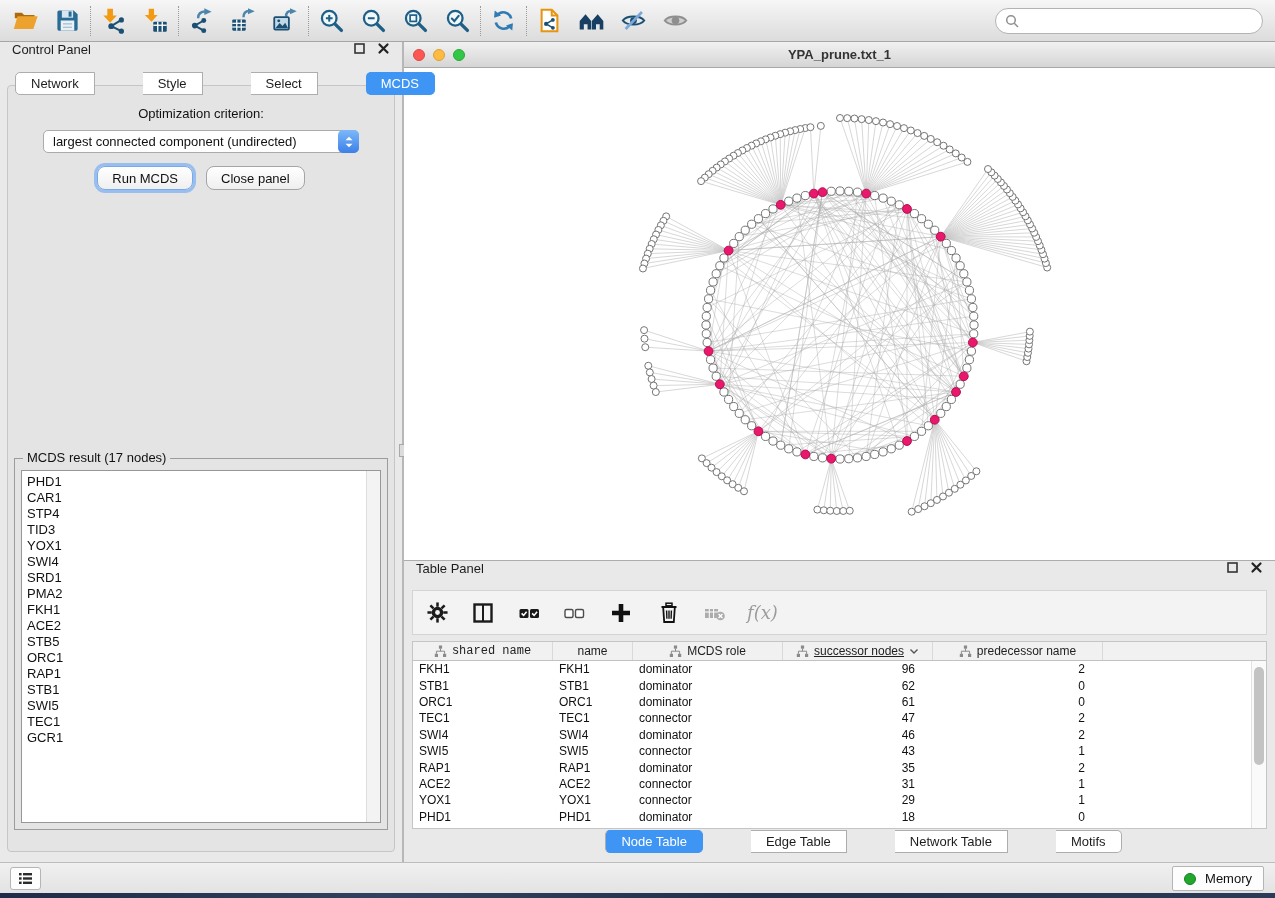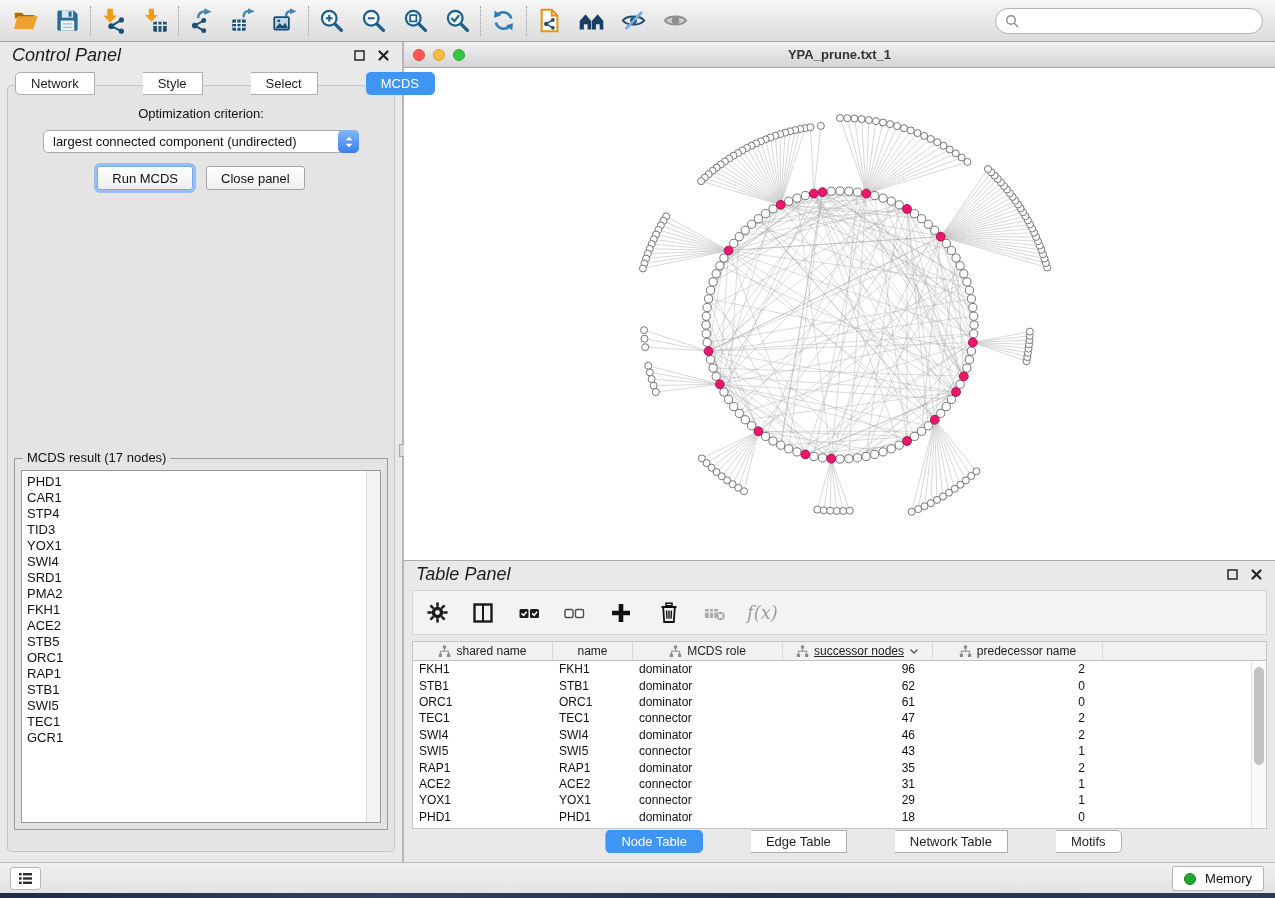--- a/index.html
+++ b/index.html
@@ -21,8 +21,8 @@
     font-family:"Liberation Sans", sans-serif; }
 
   
-  .panel-header { height:26px; display:flex; align-items:center; padding:0 12px;
-    font-size:18px; color:#1d1d1d;font-style:italic; }
+  .panel-header { height:26px; display:flex; align-items:flex-start; padding:0 12px;
+    font-size:13px; color:#1d1d1d; }
   .win-btns { margin-left:auto; display:flex; gap:11px; align-items:center; }
   .win-btns svg { display:block; cursor:pointer; }
 

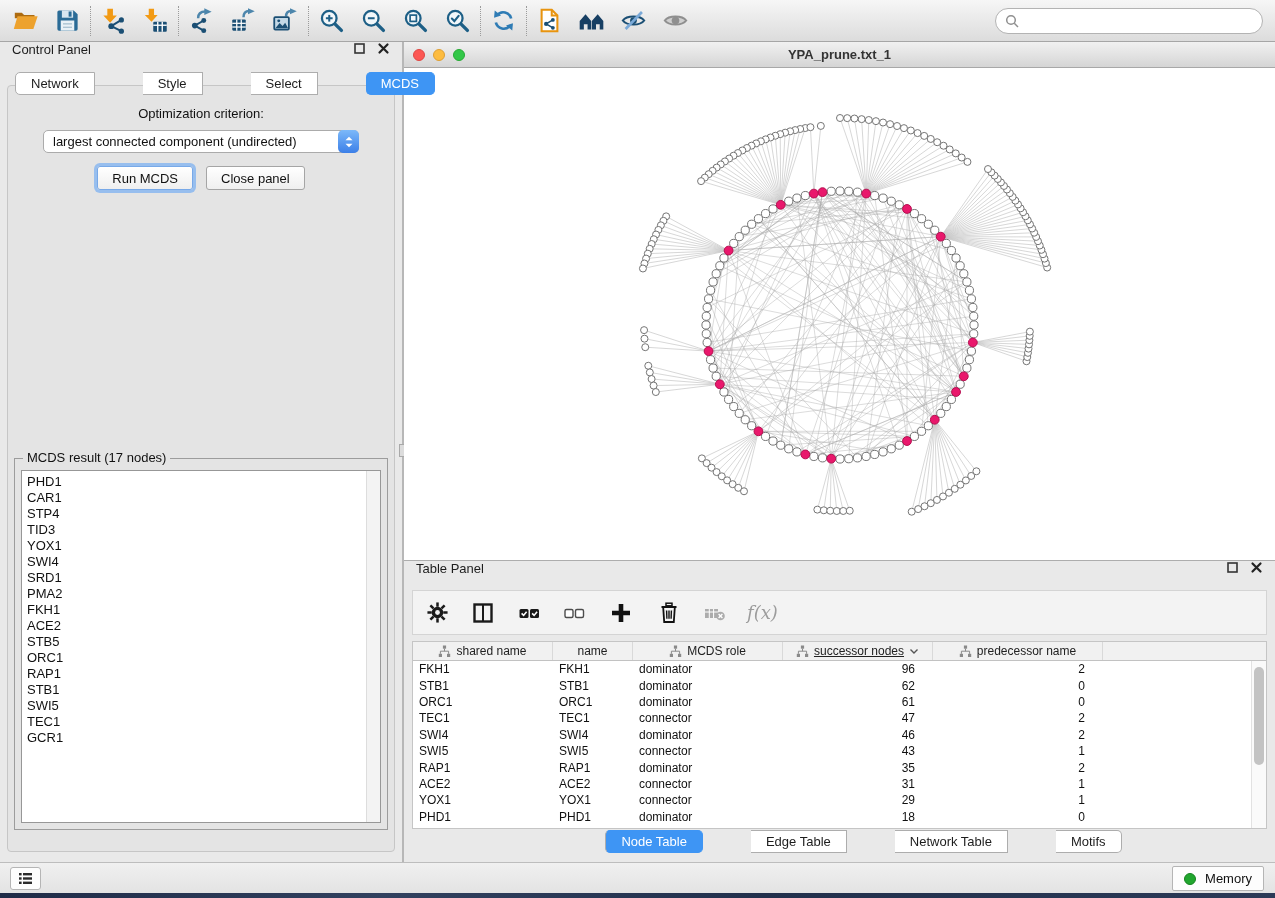--- a/index.html
+++ b/index.html
@@ -46,7 +46,7 @@
     display:flex; align-items:center; justify-content:center; }
   .btn-row { display:flex; justify-content:center; gap:13px; margin-top:13px; }
   .btn { height:24px; padding:0 14px; font-size:13px; color:#111;
-    background:linear-gradient(#ffffff,#efefef); border:1px solid #a5a5a5; border-radius:3px;
+    background:linear-gradient(#ffffff,#efefef); border:1px solid #a5a5a5; border-radius:8px;
     font-family:"Liberation Sans", sans-serif; cursor:pointer; }
   .btn-focus { box-shadow:0 0 0 3px rgba(100,165,245,.6); border-color:#78a9e8; }
   .result-group { position:absolute; left:6px; right:6px; top:372px; height:372px;

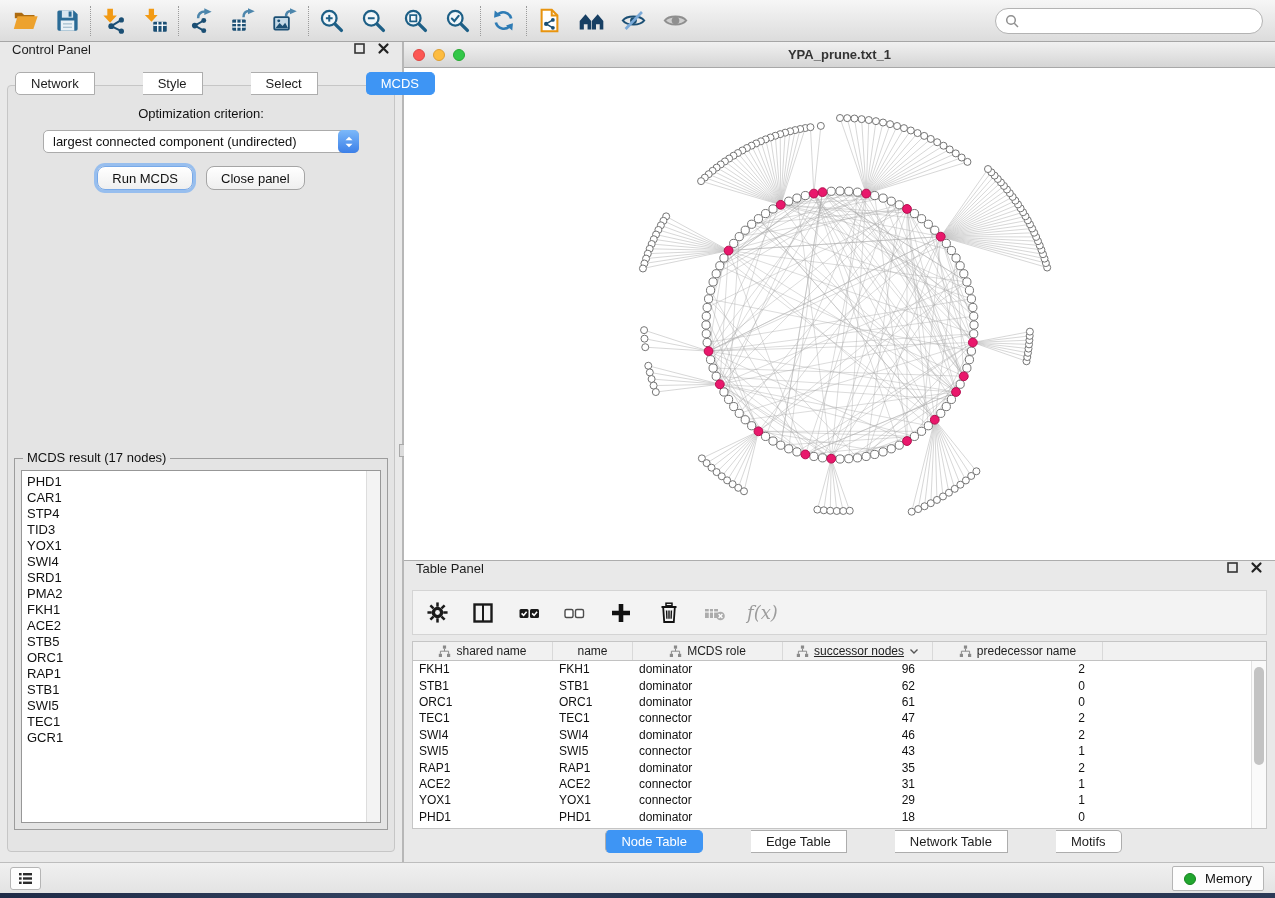--- a/index.html
+++ b/index.html
@@ -937,7 +937,7 @@
       </div>
       <div class="tp-table">
         <div class="t-head" id="t-head">
-            <div class="t-col" style="width: 140px;">
+            <div class="t-col" style="width: 140px; font-family: Liberation Mono, monospace;">
               <svg width="13" height="13" viewBox="0 0 13 13">
                 <rect x="4.9" y="0.5" width="3.2" height="3.2" fill="#8a8a8a"></rect>
                 <rect x="0.8" y="8.8" width="3.2" height="3.2" fill="#8a8a8a"></rect>

